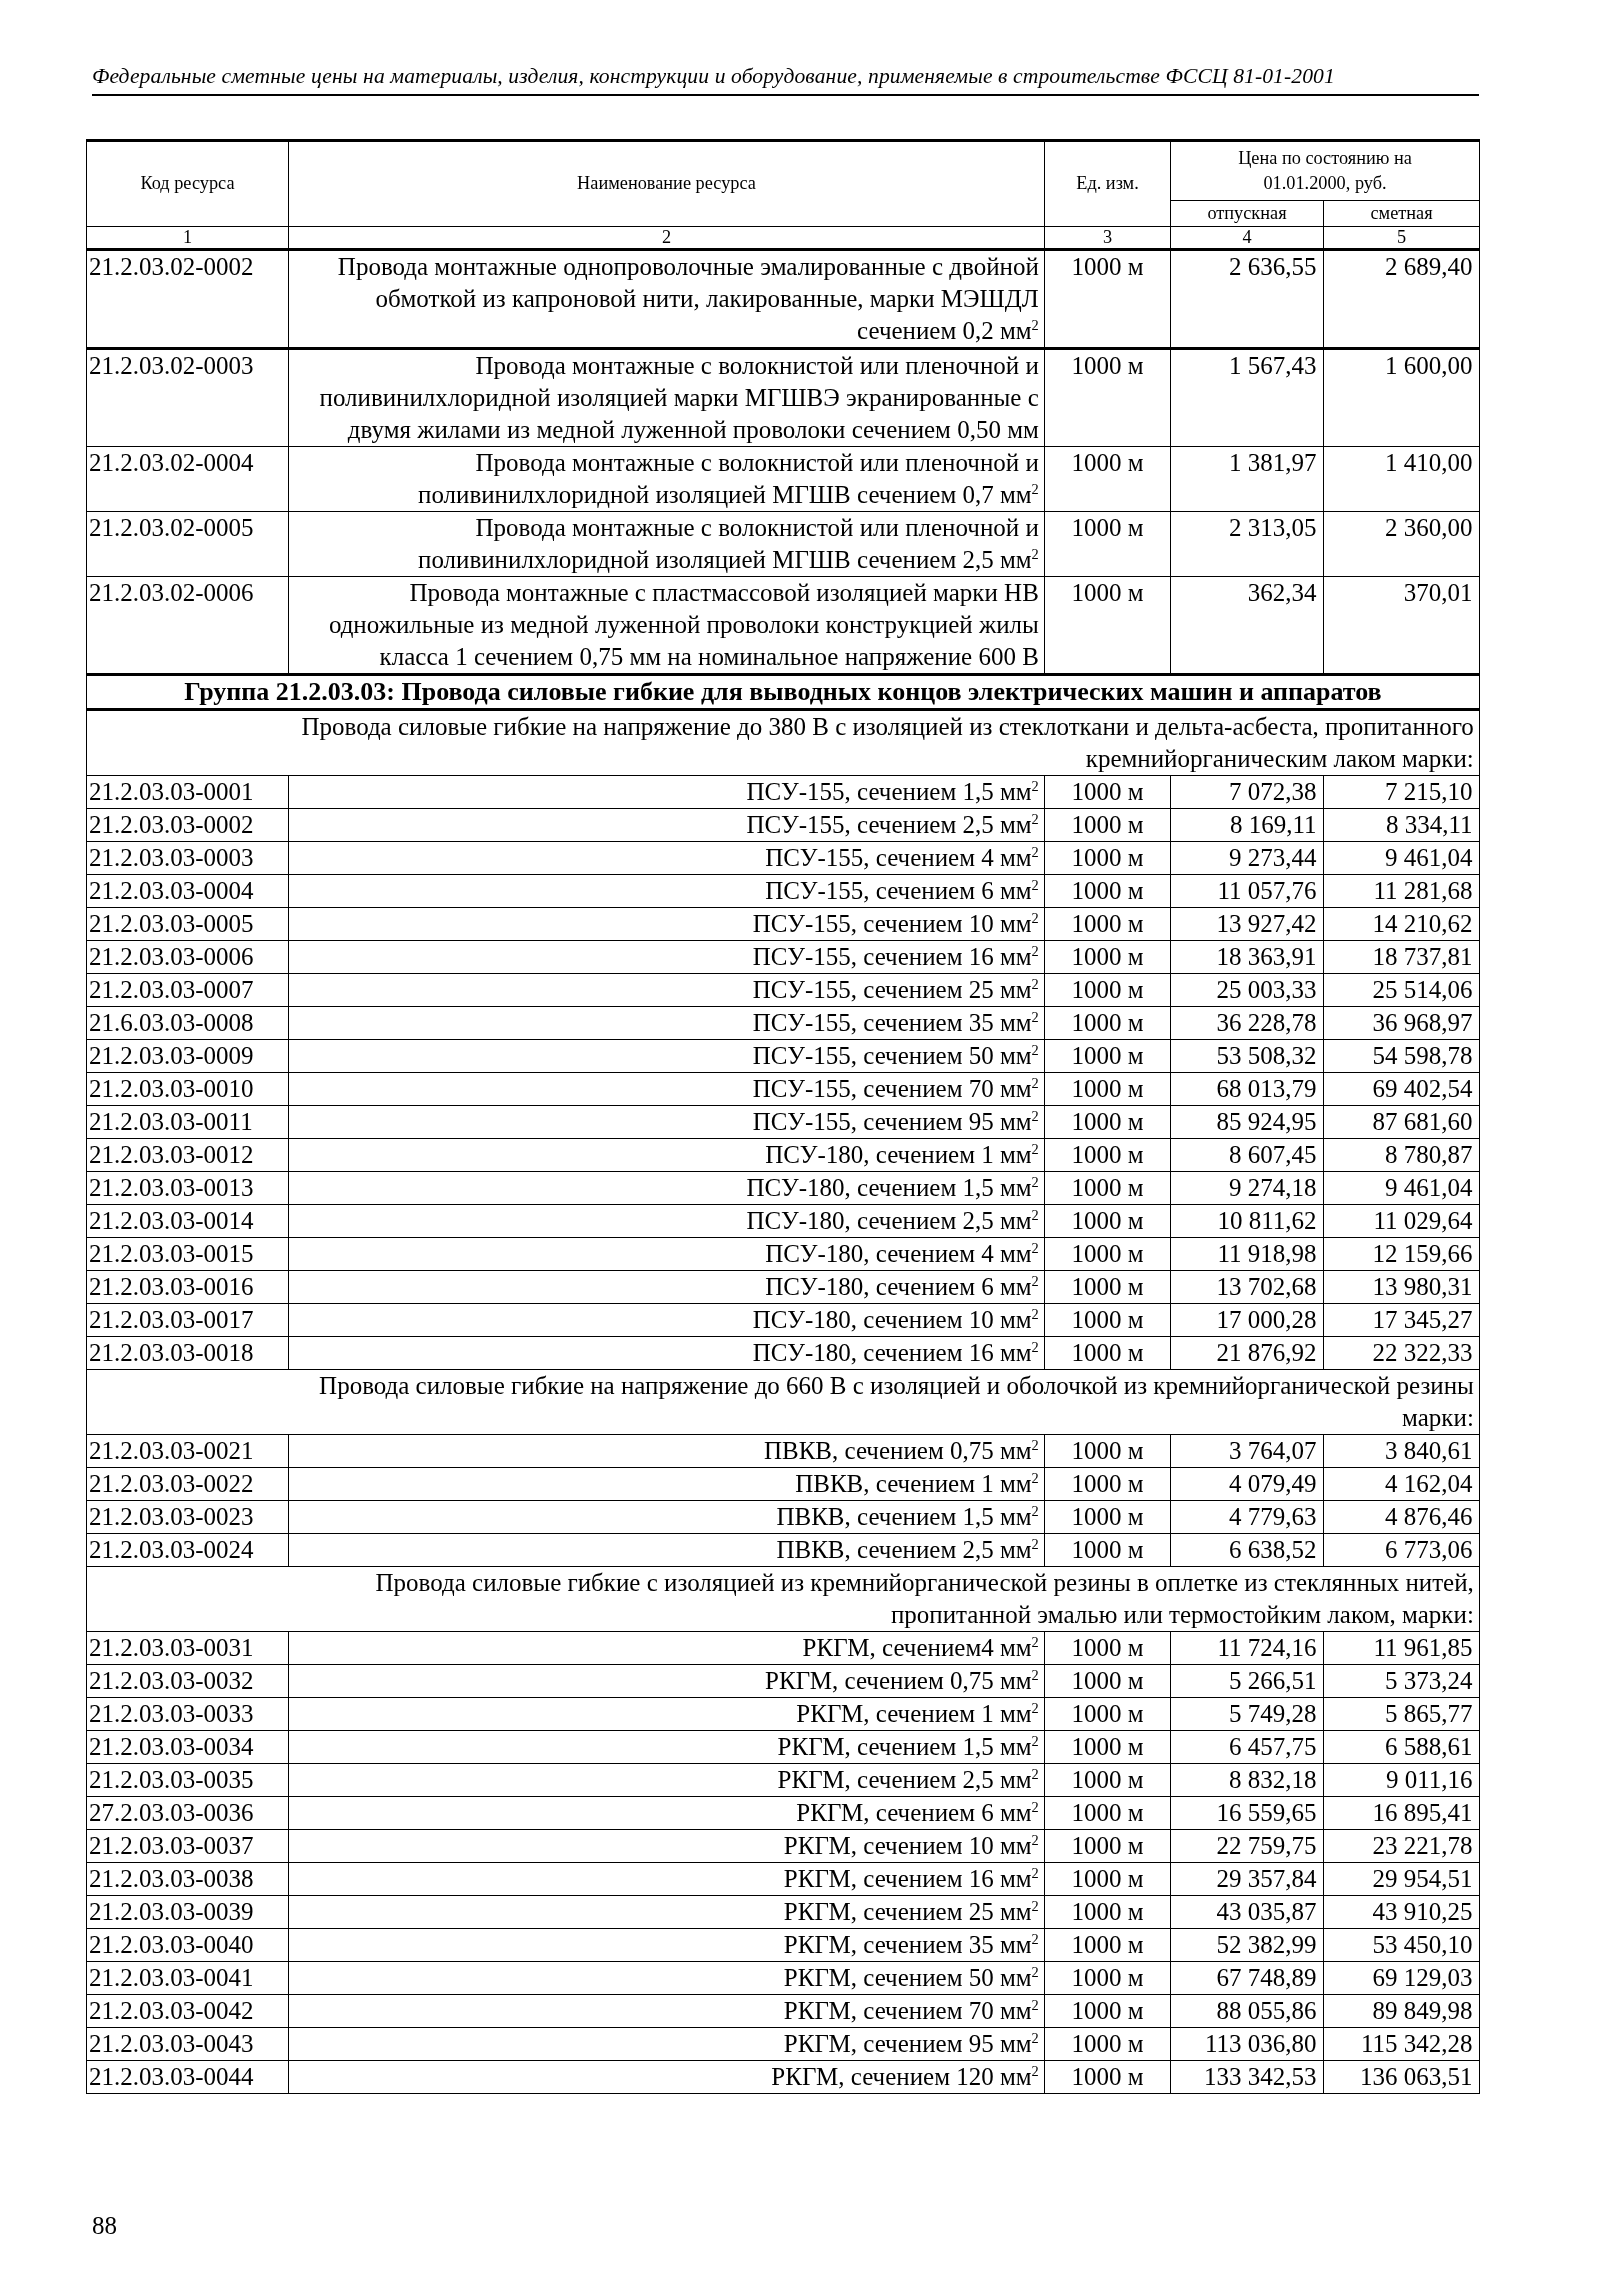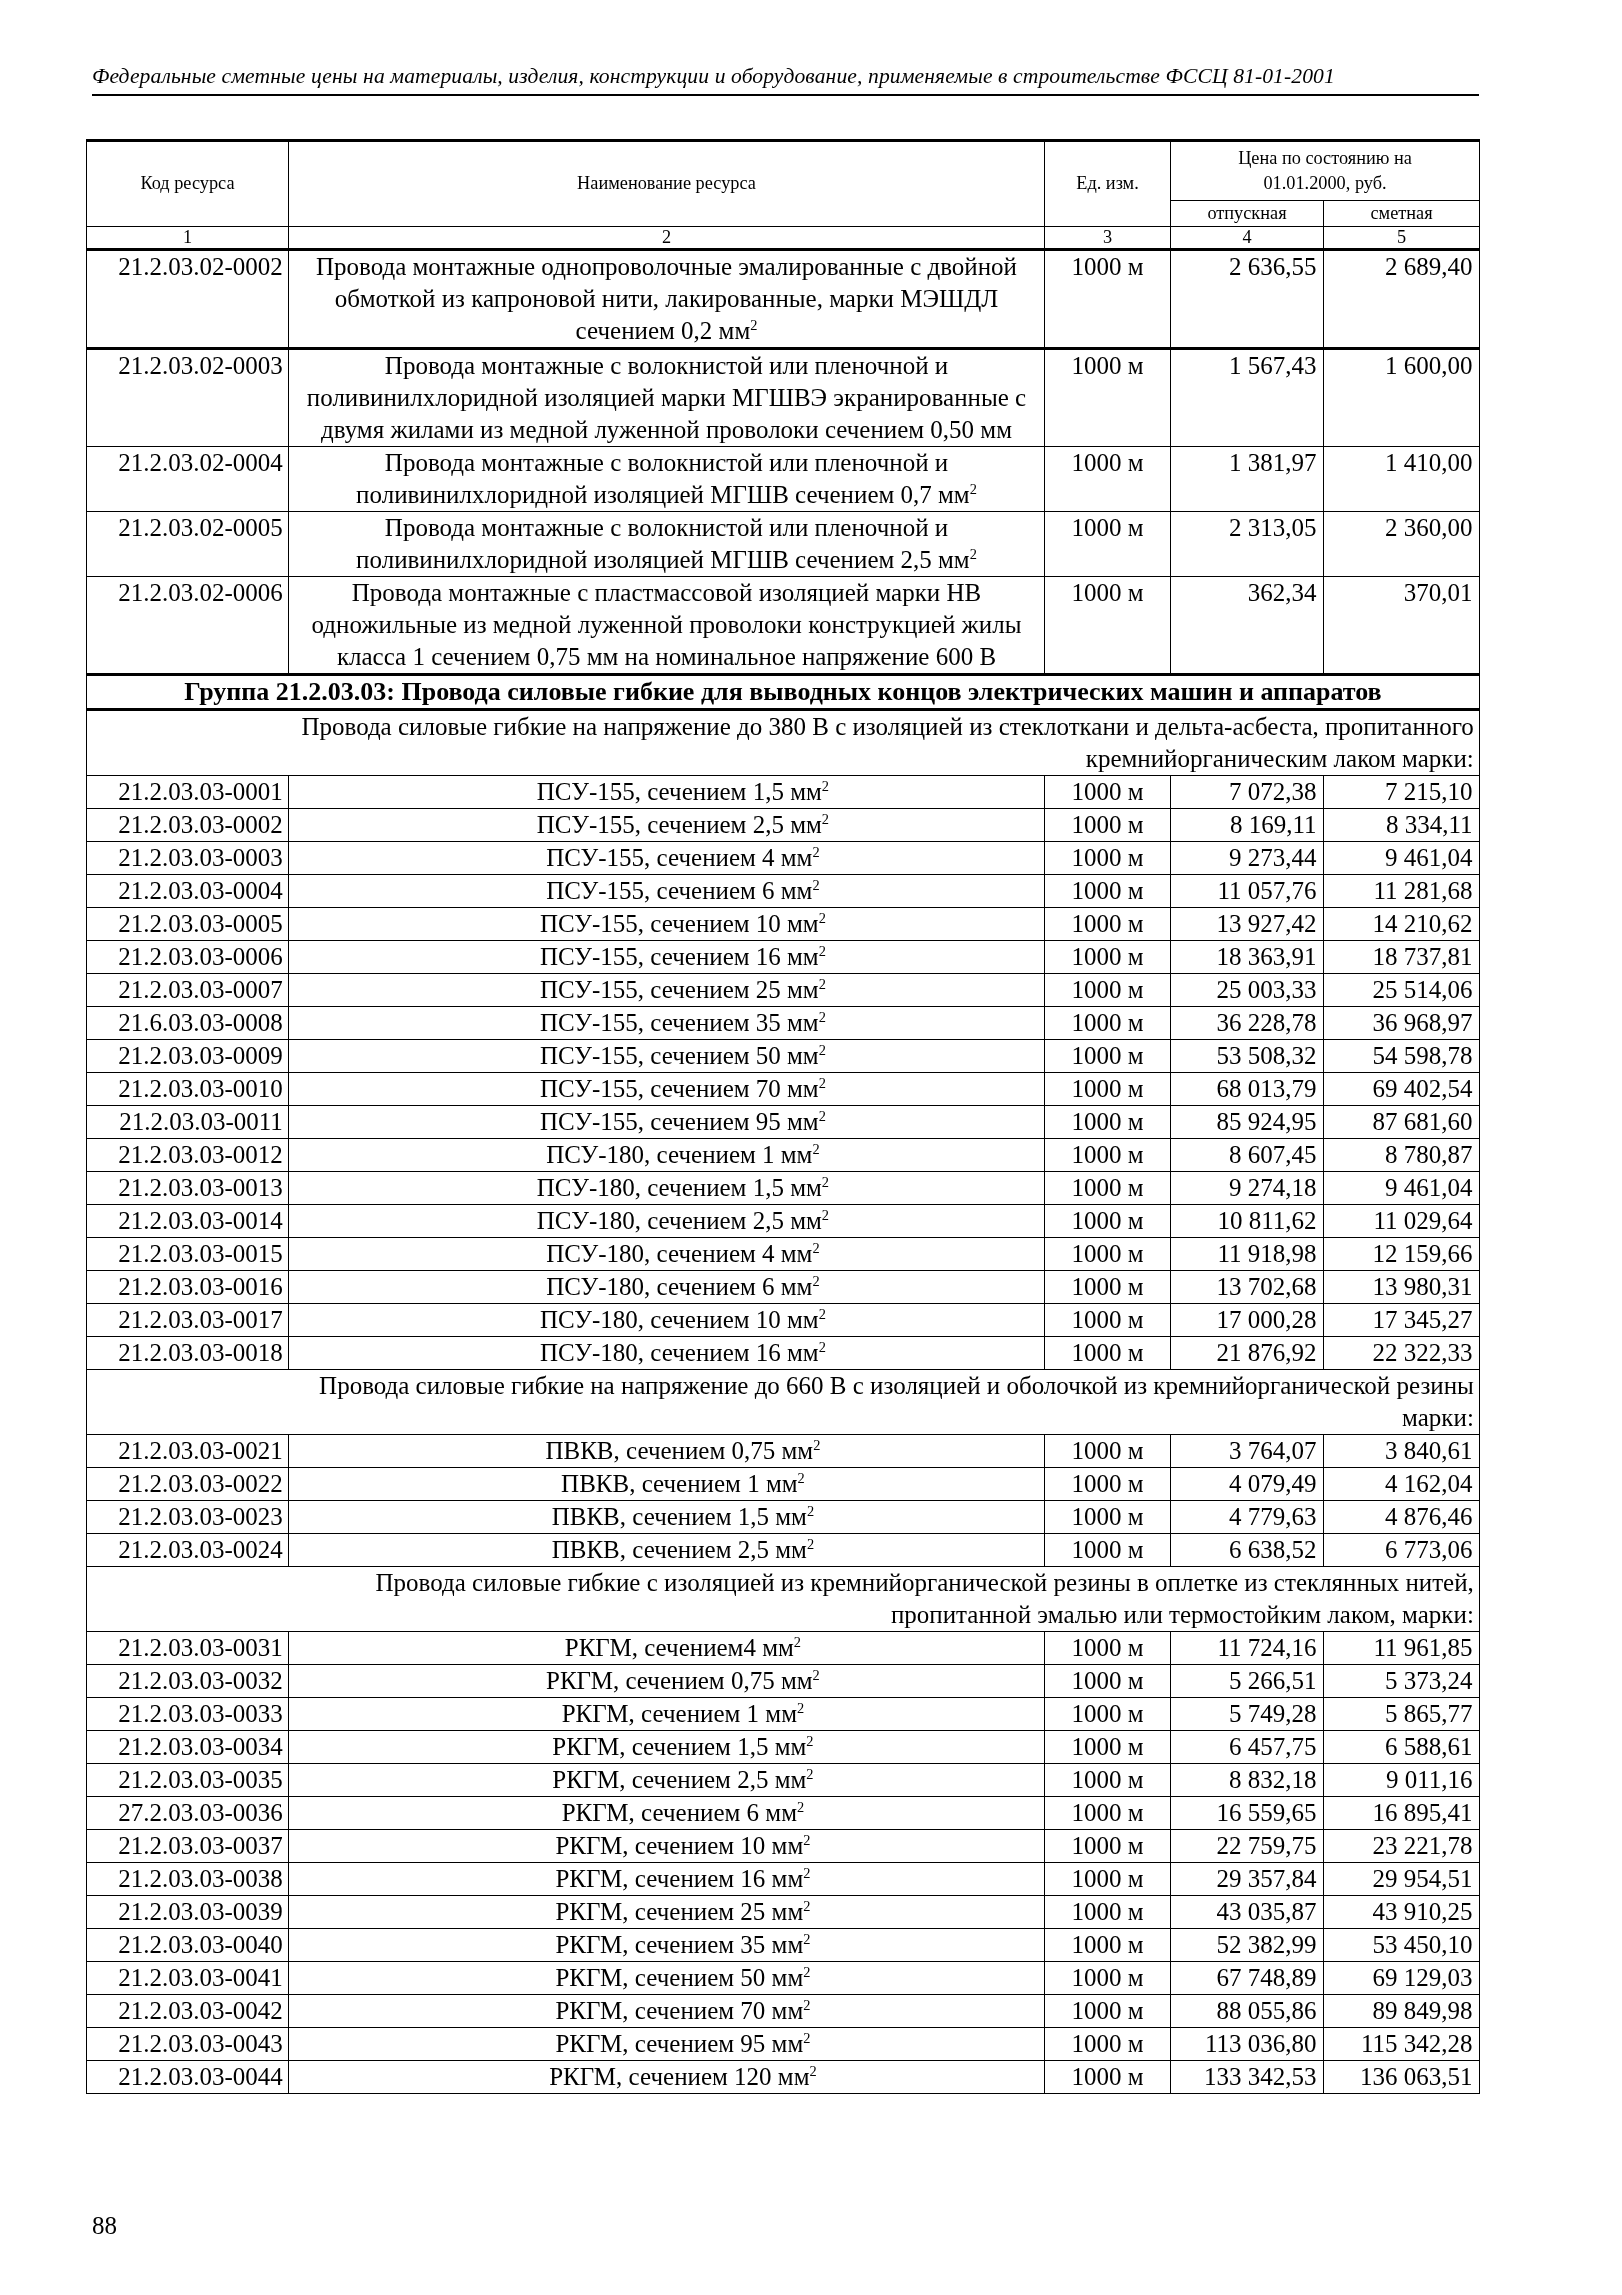--- a/index.html
+++ b/index.html
@@ -11,7 +11,7 @@
   thead th { font-size:18.3px; line-height:25px; vertical-align:middle; text-align:center; }
   thead tr.top th { border-top:3.3px solid #000;margin-left:33px; }
   thead tr.nums th { border-bottom:3.3px solid #000; font-size:18.3px; line-height:21px; }
-  td.code { text-align:right; padding-left:2px; white-space:nowrap;margin-top:36px; }
+  td.code { text-align:left; padding-left:2px; white-space:nowrap;margin-top:36px; }
   td.unit { text-align:center; white-space:nowrap; }
   td.num { text-align:right; white-space:nowrap; padding-right:6.5px; }
   td.name { text-align:center; }

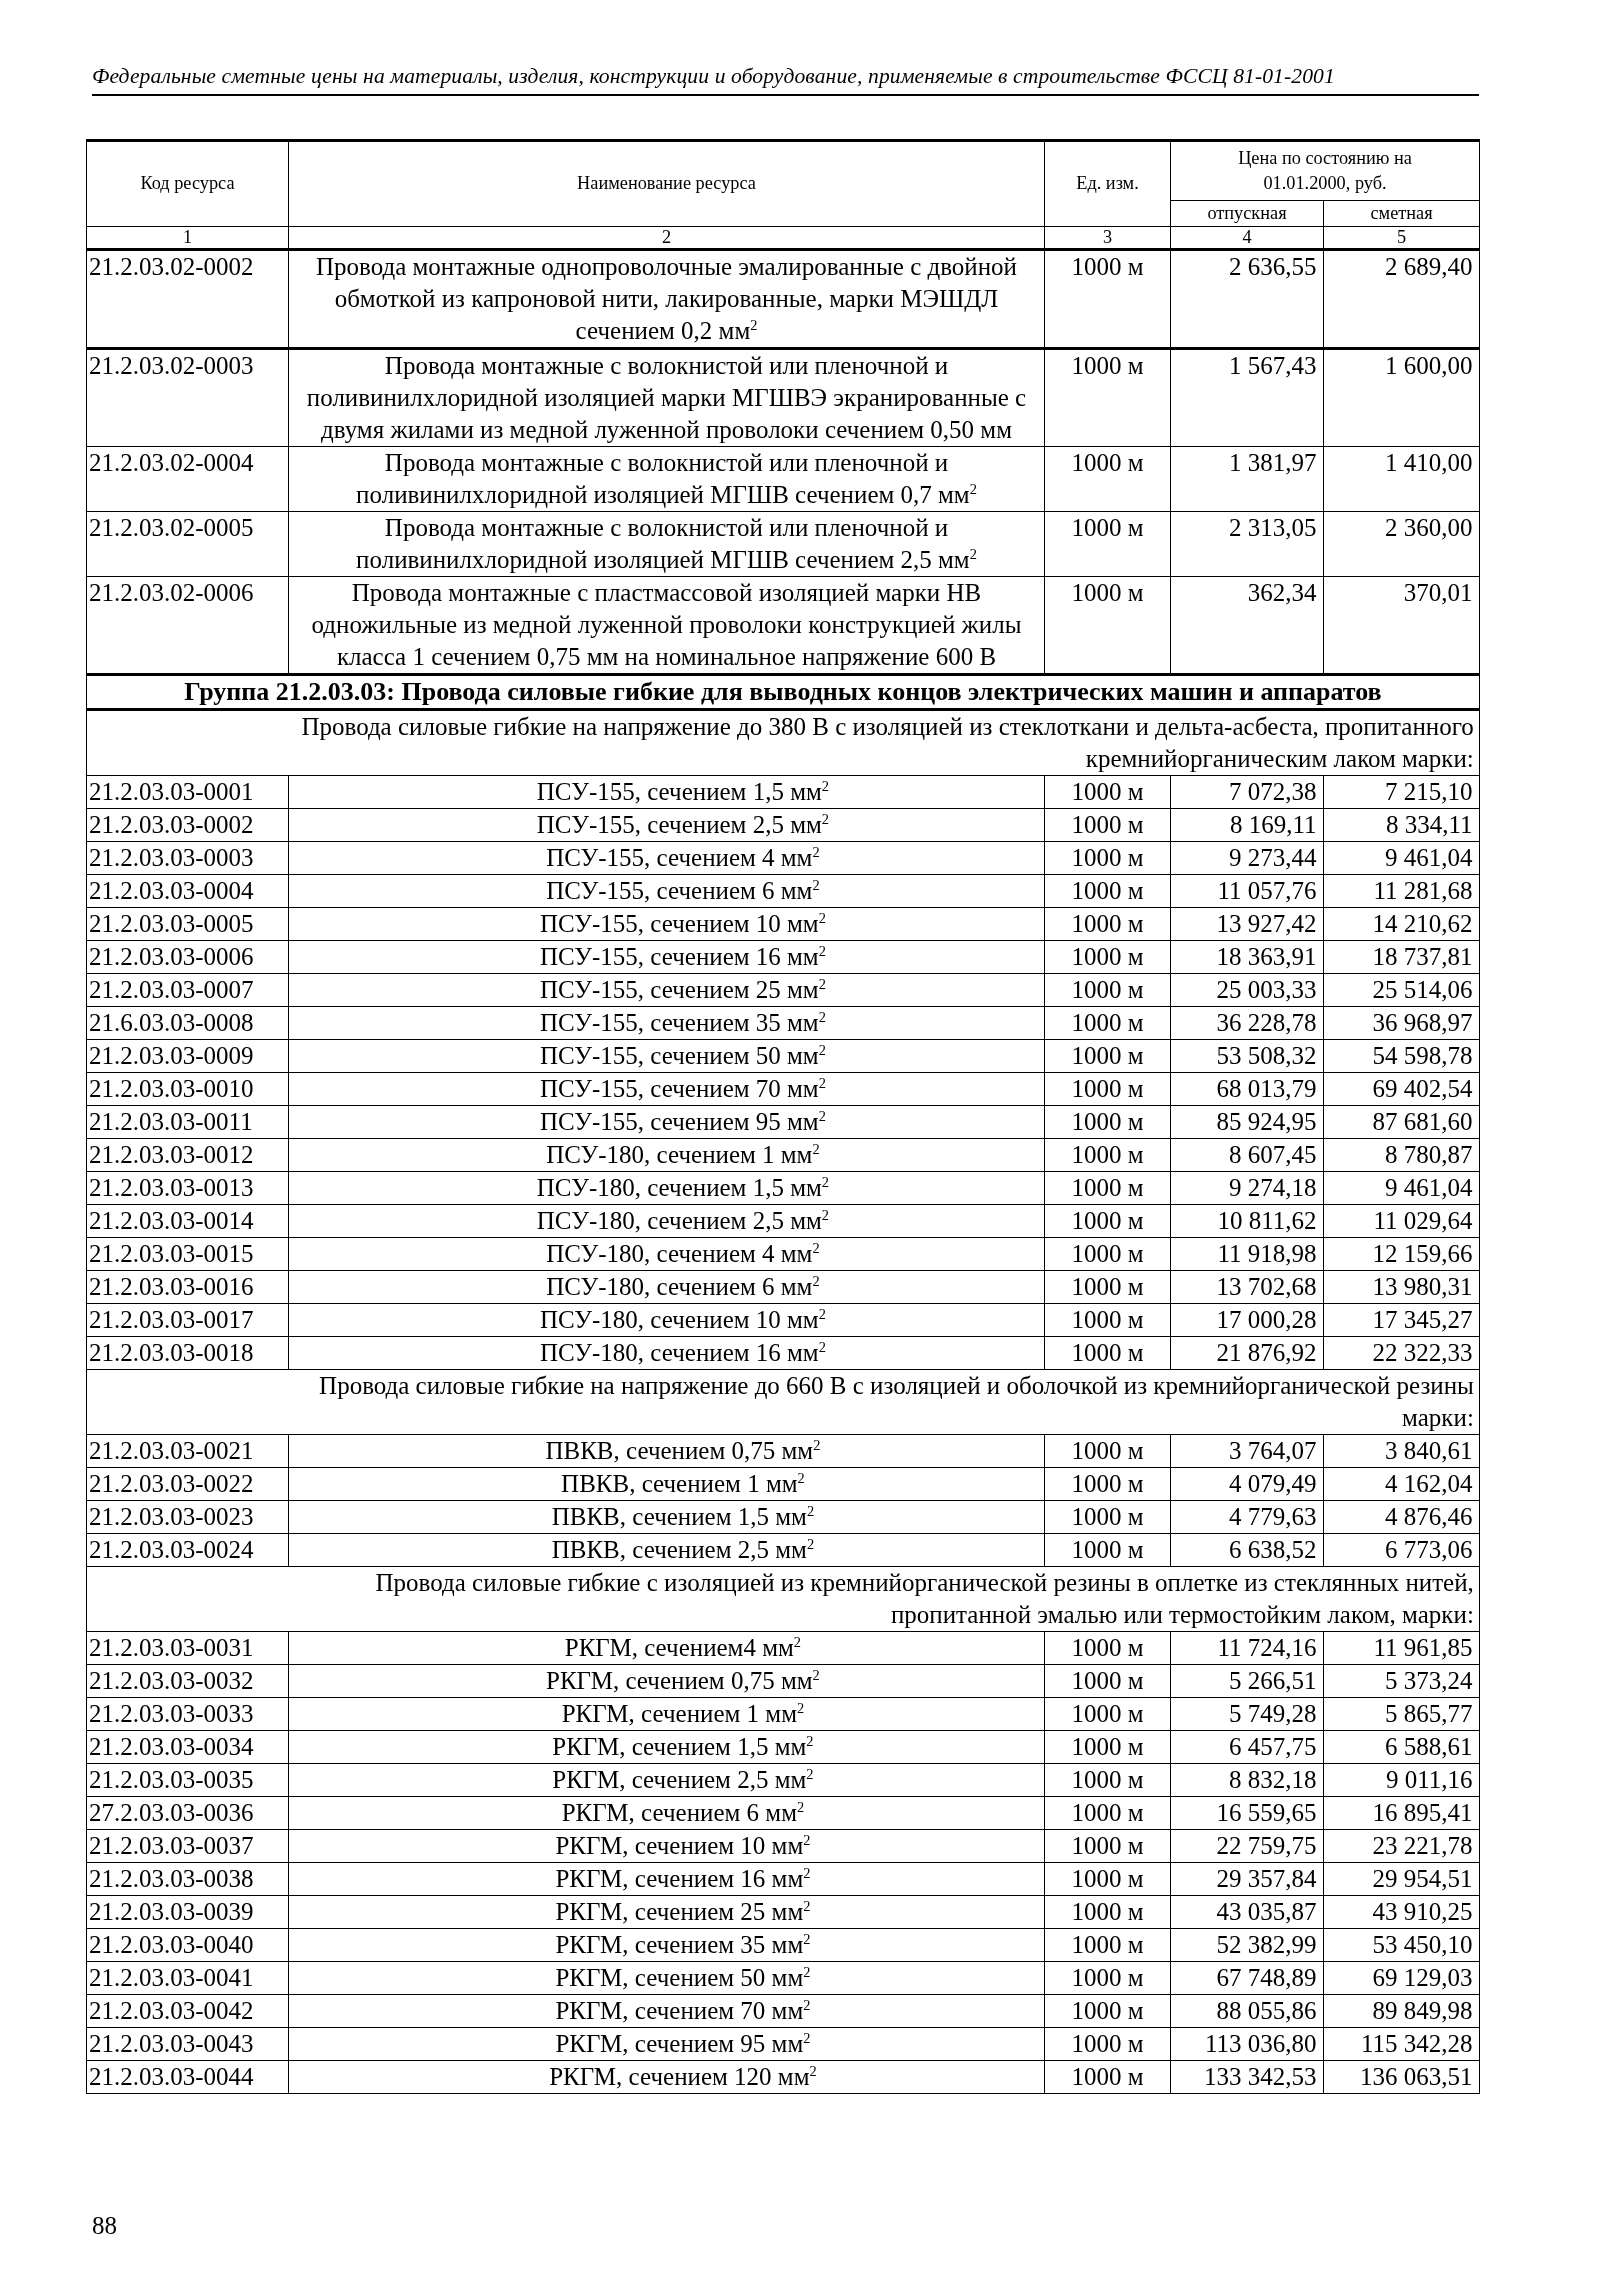--- a/index.html
+++ b/index.html
@@ -14,7 +14,7 @@
   td.code { text-align:left; padding-left:2px; white-space:nowrap;margin-top:36px; }
   td.unit { text-align:center; white-space:nowrap; }
   td.num { text-align:right; white-space:nowrap; padding-right:6.5px; }
-  td.name { text-align:center; }
+  td.name { text-align:right; }
   td.name.indent { padding-left:38px; }
   tr.item.thick td { border-bottom:3.3px solid #000; }
   tr.group td { text-align:center; font-weight:bold; font-size:26px; line-height:32px; border-top:3.3px solid #000; border-bottom:3.3px solid #000; }

